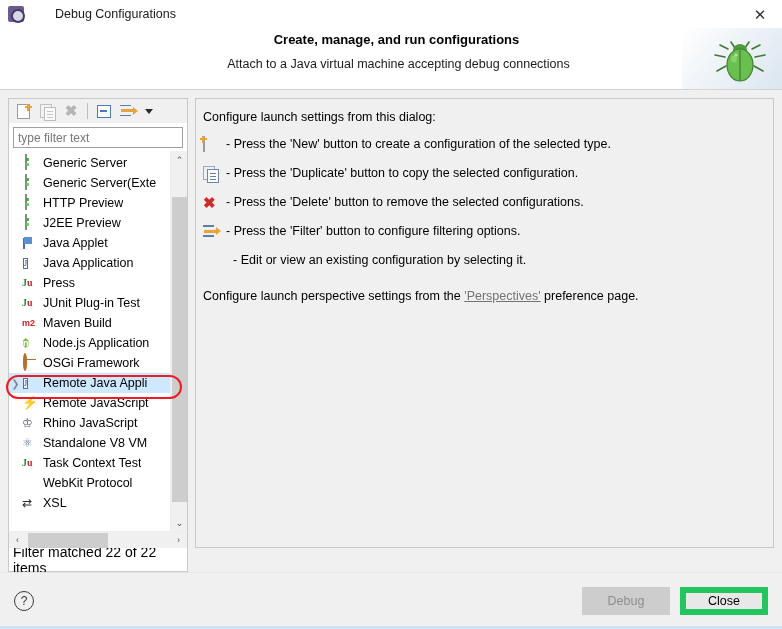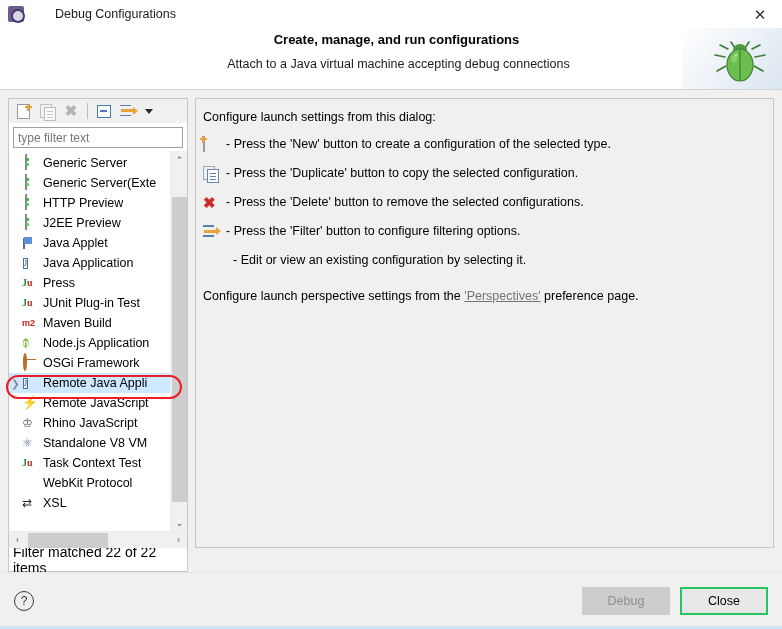--- a/index.html
+++ b/index.html
@@ -223,7 +223,7 @@
     display: flex; align-items: center; justify-content: center;
   }
   .btn.disabled { background: #cdcdcd; color: #8e8e8e; border: 1px solid #cdcdcd; }
-  .btn.normal { background: #e8e8e8; color: #000; border: 2px solid #22c55e; }
+  .btn.normal { background: #e8e8e8; color: #000; border: 6px solid #22c55e; }
   .bottombar { position: absolute; left: 0; bottom: 0; width: 100%; height: 3px; background: #cfe2f3; }
 
   

